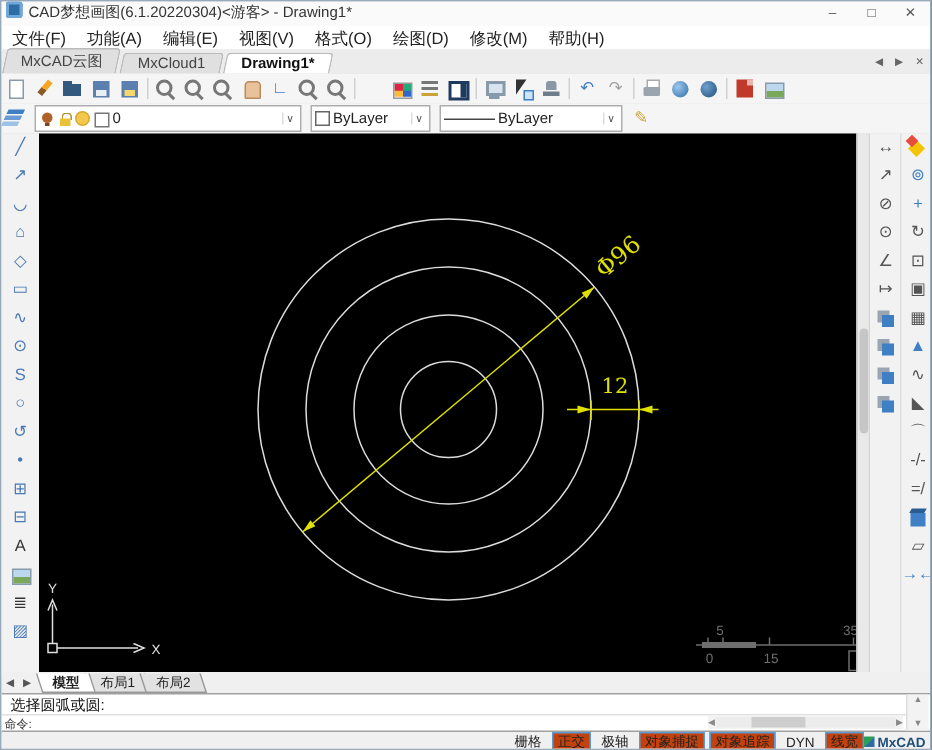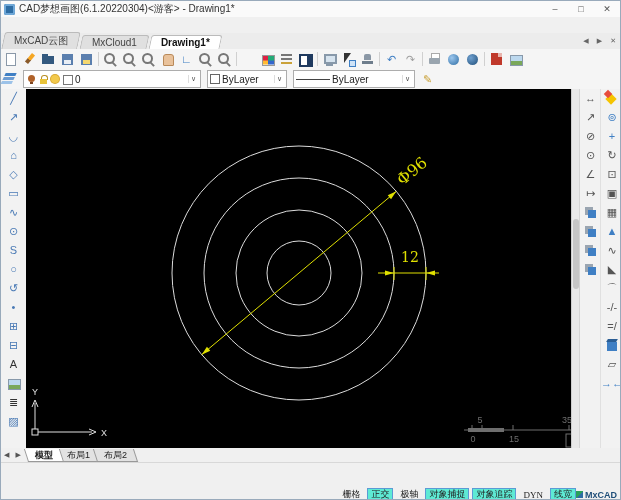--- a/index.html
+++ b/index.html
@@ -8,7 +8,7 @@
        border:1px solid #9ab; box-sizing:border-box;}
   
   .titlebar{position:absolute;left:0;top:0;width:100%;height:16px;background:#fafafa;
-            display:flex;align-items:center;font-size:10px;color:#333;}
+            display:flex;align-items:flex-start;font-size:10px;color:#333;}
   .appicon{width:11px;height:11px;margin:0 4px 0 3px;background:#2e6da4;border-radius:2px;
            box-shadow:inset 0 0 0 2px #6fa8d8;}
   .win-controls{margin-left:auto;display:flex;}

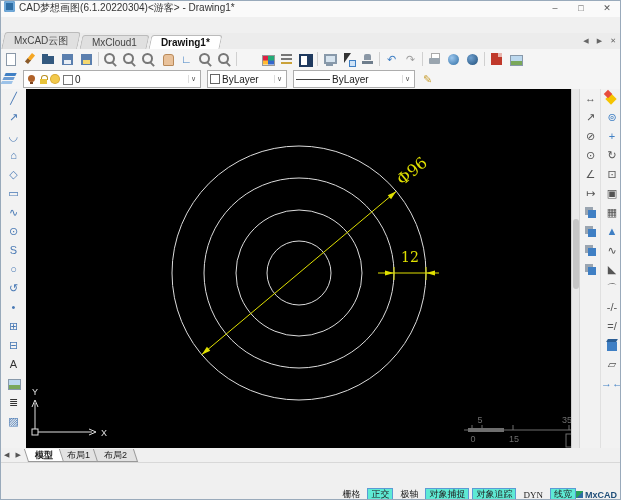--- a/index.html
+++ b/index.html
@@ -146,6 +146,16 @@
       </span>
   </div>
 
+  <div class="menubar" id="menu-bar">
+      <span class="menu-item">文件(F)</span>
+      <span class="menu-item">功能(A)</span>
+      <span class="menu-item">编辑(E)</span>
+      <span class="menu-item">视图(V)</span>
+      <span class="menu-item">格式(O)</span>
+      <span class="menu-item">绘图(D)</span>
+      <span class="menu-item">修改(M)</span>
+      <span class="menu-item">帮助(H)</span>
+    </div>
 
   <div class="tabrow">
     <span id="doc-tabs" style="display:flex;align-items:flex-end;height:100%;">

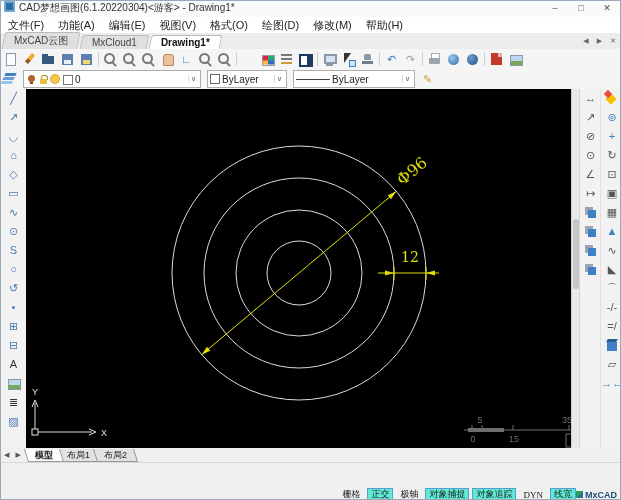--- a/index.html
+++ b/index.html
@@ -342,6 +342,21 @@
       </span>
   </div>
 
+  <div class="cmdwin">
+    <div class="cmd-line1">选择圆弧或圆:</div>
+    <div class="cmd-line2">命令:</div>
+    <div class="cmd-vscroll">
+      <span>▲</span>
+      <span>▼</span>
+    </div>
+    <div class="cmd-hscroll">
+      <span>◀</span>
+      <span class="htrack">
+          <span class="hthumb"></span>
+        </span>
+      <span>▶</span>
+    </div>
+  </div>
 
   <div class="statusbar">
     <span class="toggles" id="status-toggles">

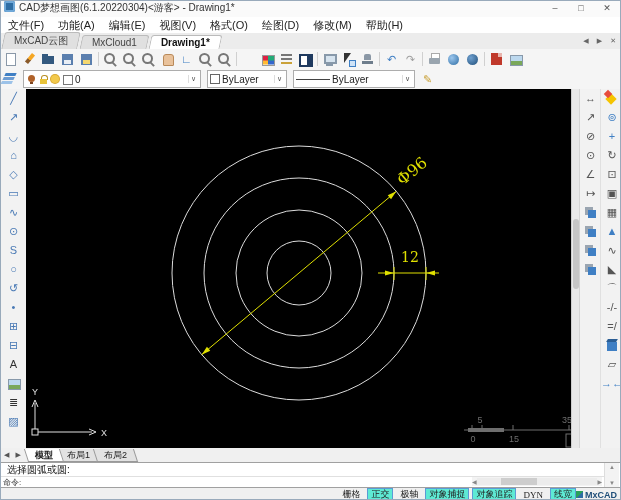--- a/index.html
+++ b/index.html
@@ -124,7 +124,7 @@
   
   .statusbar{position:absolute;left:0;top:487px;width:100%;height:13px;background:#f0f0f0;
              display:flex;align-items:center;font-size:9px;color:#222;padding-left:4px;box-sizing:border-box;}
-  .toggles{margin-left:auto;display:flex;align-items:center;gap:3px;font-family:Liberation Serif, serif;}
+  .toggles{margin-left:auto;display:flex;align-items:center;gap:3px;}
   .toggle{padding:0 3px;height:11px;display:flex;align-items:center;border:1px solid transparent;}
   .toggle.active{border-color:#5b9bd5;background:#5eead4;}
   .status-link{color:#1a56b0;margin:0 4px;}

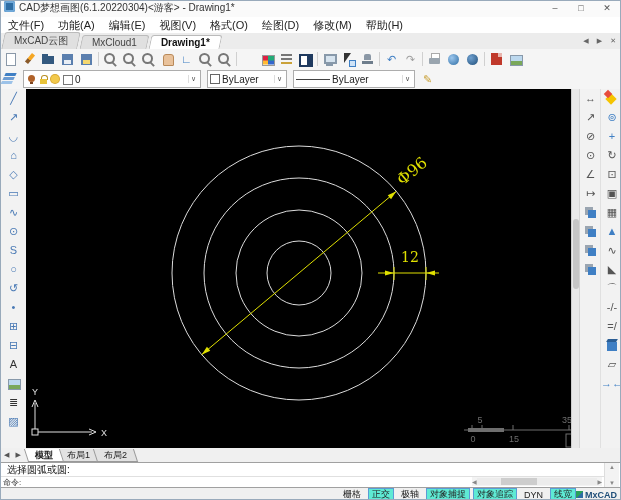--- a/index.html
+++ b/index.html
@@ -126,7 +126,7 @@
              display:flex;align-items:center;font-size:9px;color:#222;padding-left:4px;box-sizing:border-box;}
   .toggles{margin-left:auto;display:flex;align-items:center;gap:3px;}
   .toggle{padding:0 3px;height:11px;display:flex;align-items:center;border:1px solid transparent;}
-  .toggle.active{border-color:#5b9bd5;background:#5eead4;}
+  .toggle.active{border-color:#5b9bd5;background:#c2410c;}
   .status-link{color:#1a56b0;margin:0 4px;}
   .brand{display:flex;align-items:center;gap:2px;margin-right:3px;font-weight:bold;color:#1f4e79;}
   .brand i{width:7px;height:7px;background:linear-gradient(135deg,#2aa05a 50%,#2e6da4 50%);display:inline-block;}

